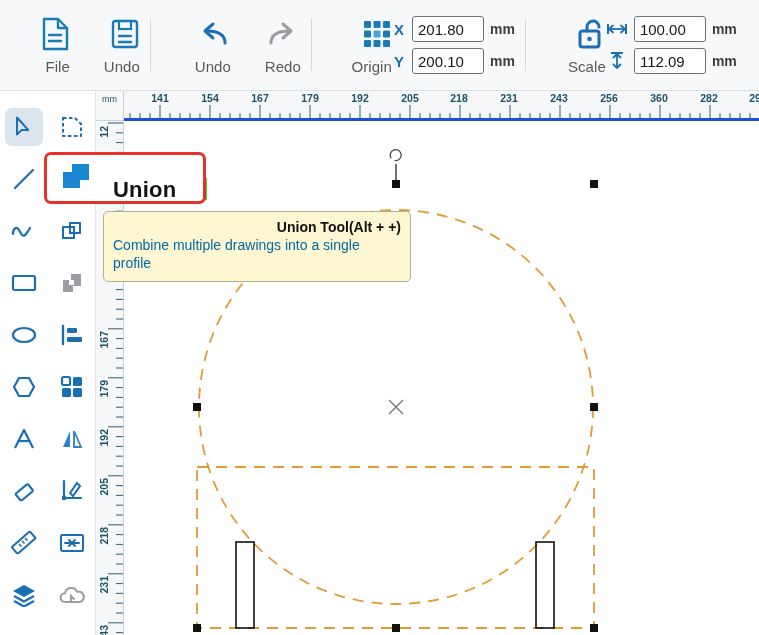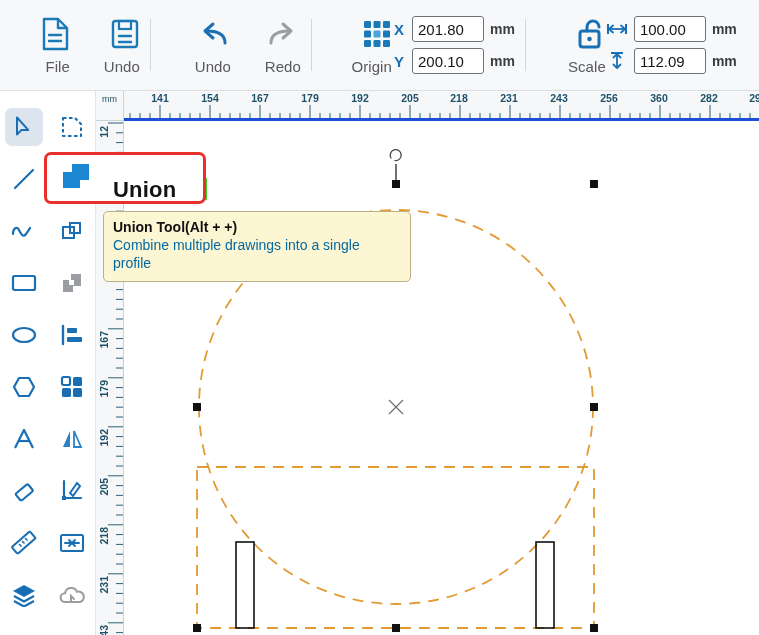--- a/index.html
+++ b/index.html
@@ -156,6 +156,7 @@
   .tt-title {
     font-size: 14px; font-weight: bold; color: #111111;
     margin-bottom: 2px;
+    text-align: right;
   }
   .tt-body { font-size: 14px; color: #0369a1; line-height: 1.25; }
 </style>

